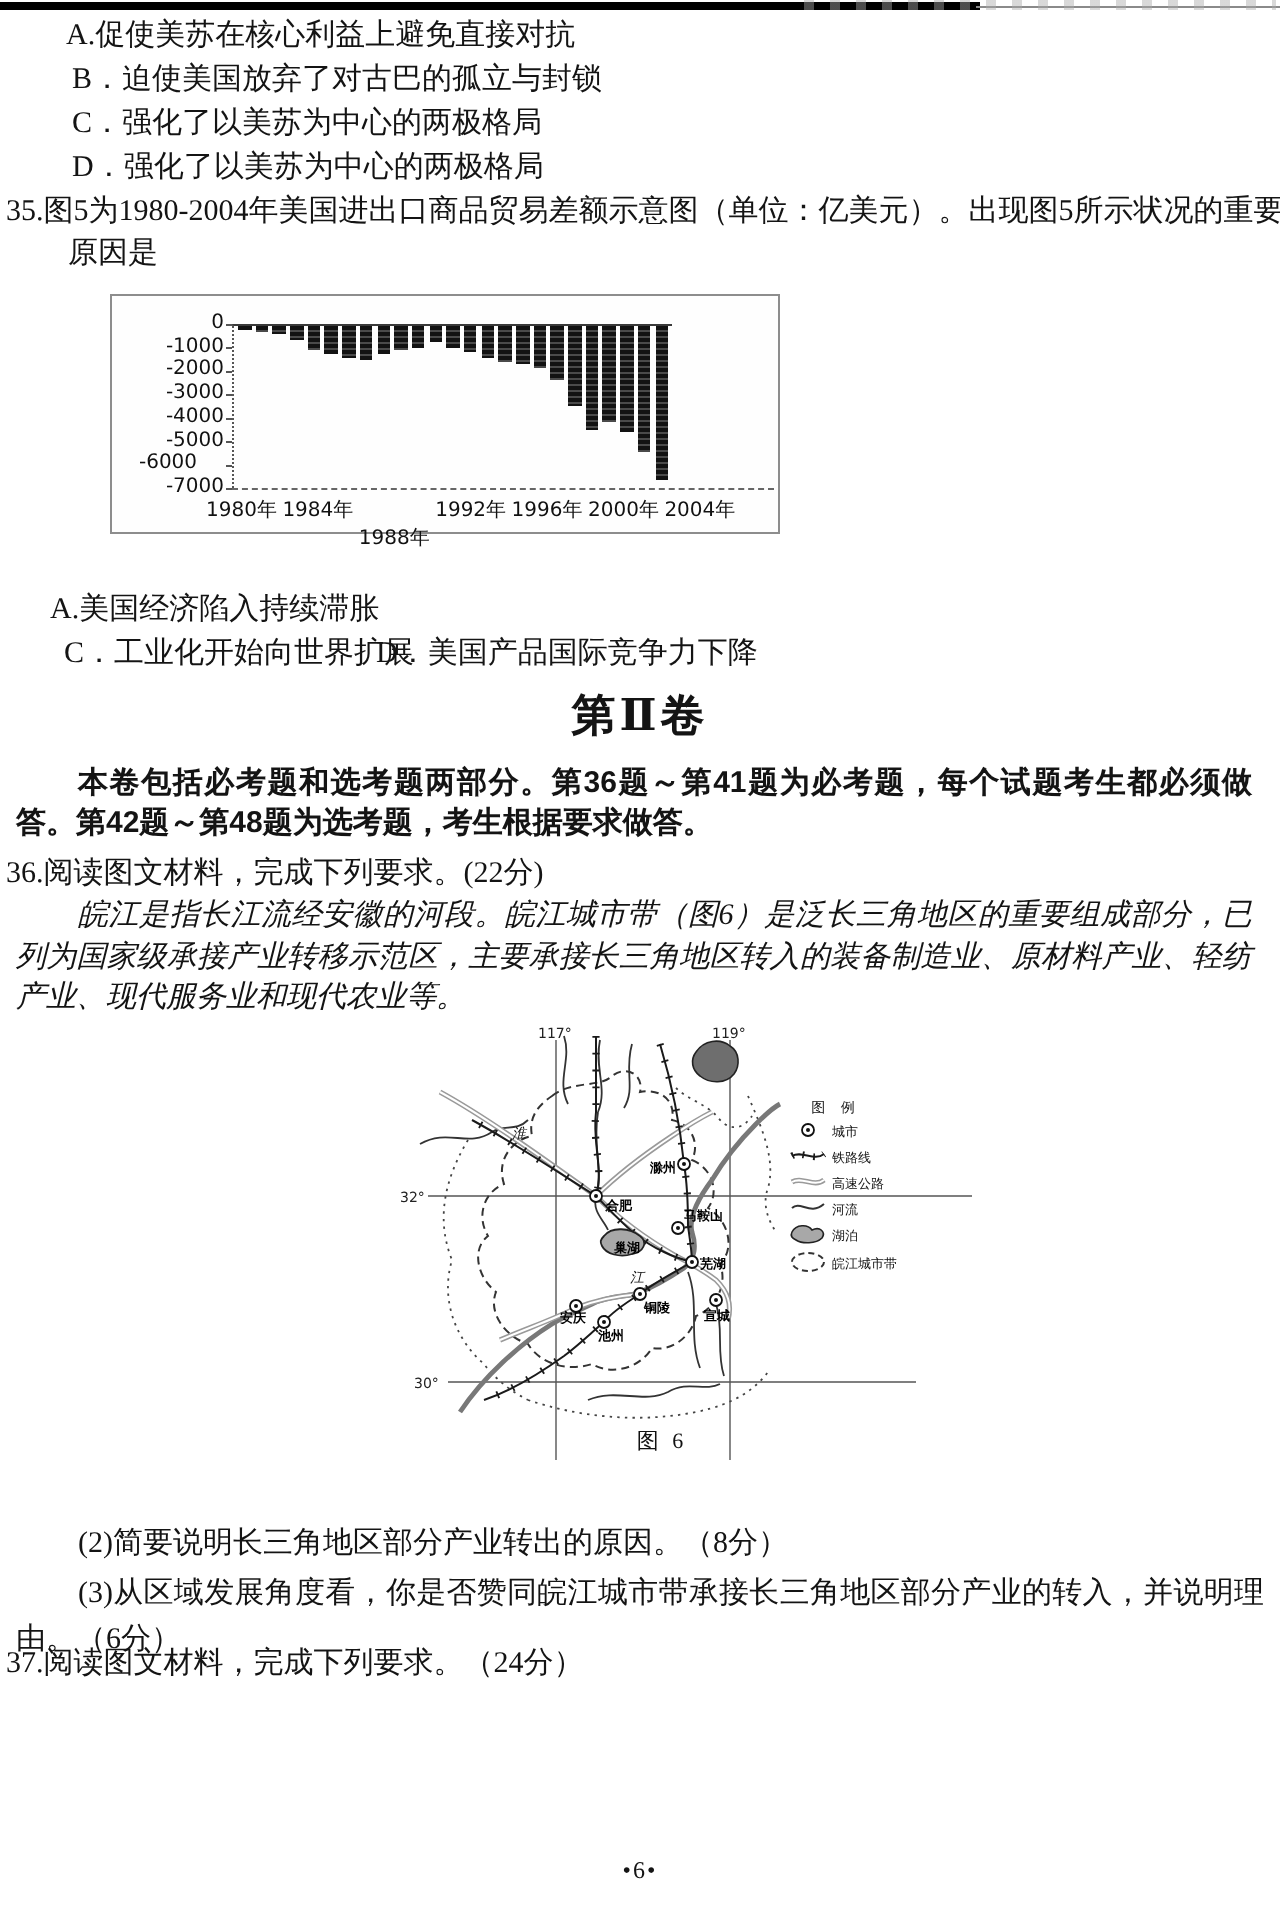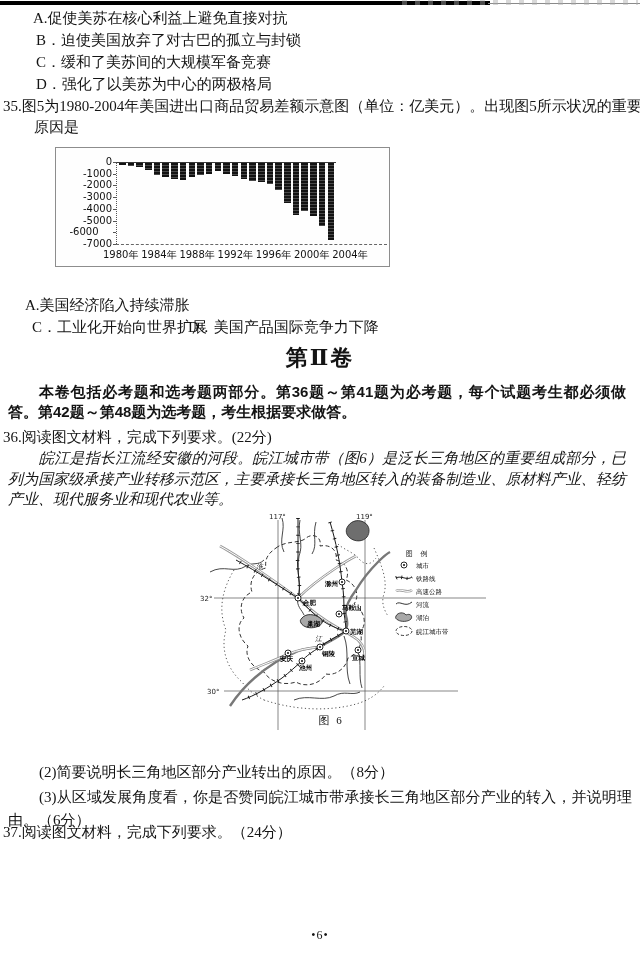--- a/index.html
+++ b/index.html
@@ -51,7 +51,7 @@
 
   <div class="abs ln" style="left:33px;top:8px">A.促使美苏在核心利益上避免直接对抗</div>
   <div class="abs ln" style="left:36px;top:30px">B．迫使美国放弃了对古巴的孤立与封锁</div>
-  <div class="abs ln" style="left:36px;top:52px">C．缓和了美苏间的大规模军备竞赛</div>
+  <div class="abs ln" style="left:36px;top:52px">C．强化了以美苏为中心的两极格局</div>
   <div class="abs ln" style="left:36px;top:74px">D．强化了以美苏为中心的两极格局</div>
 
   <div class="abs hang" style="left:3px;top:96px;width:614px">35.图5为1980-2004年美国进出口商品贸易差额示意图（单位：亿美元）。出现图5所示状况的重要原因是</div>

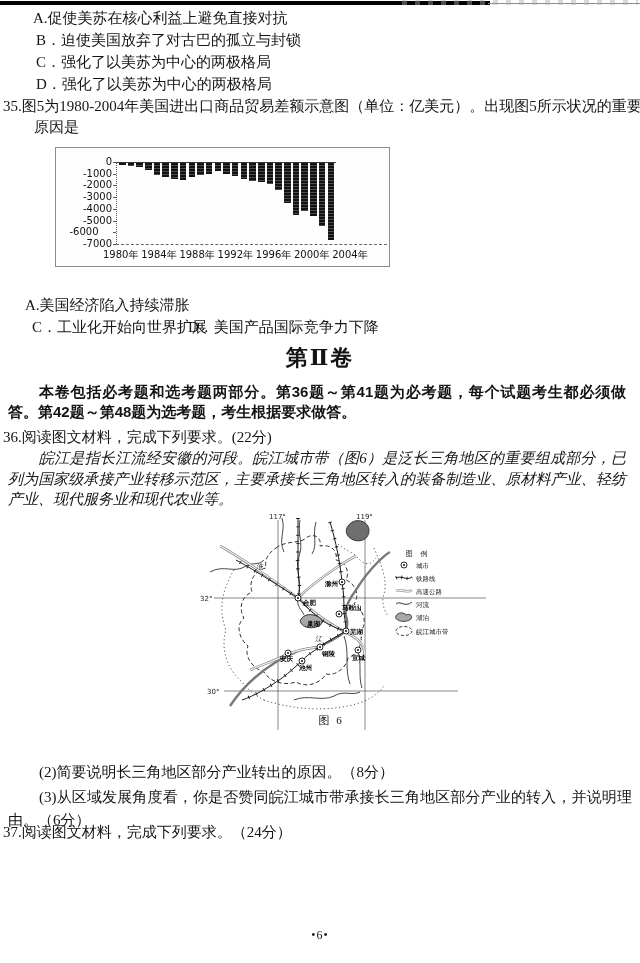--- a/index.html
+++ b/index.html
@@ -99,7 +99,7 @@
     <div id="fig5-xaxis">
         <span class="xlab" style="left: 47px;">1980年</span>
         <span class="xlab" style="left: 85.2px;">1984年</span>
-        <span class="xlab" style="left: 123.4px;">1988年</span>
+        <span class="xlab" style="left: 123.4px; margin-top: 14px;">1988年</span>
         <span class="xlab" style="left: 161.6px;">1992年</span>
         <span class="xlab" style="left: 199.8px;">1996年</span>
         <span class="xlab" style="left: 238px;">2000年</span>

